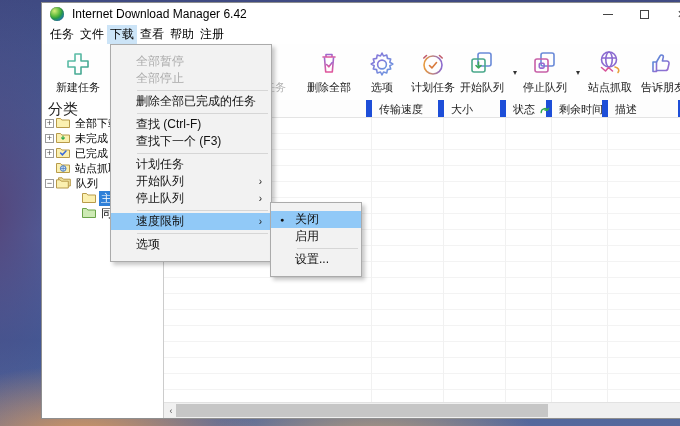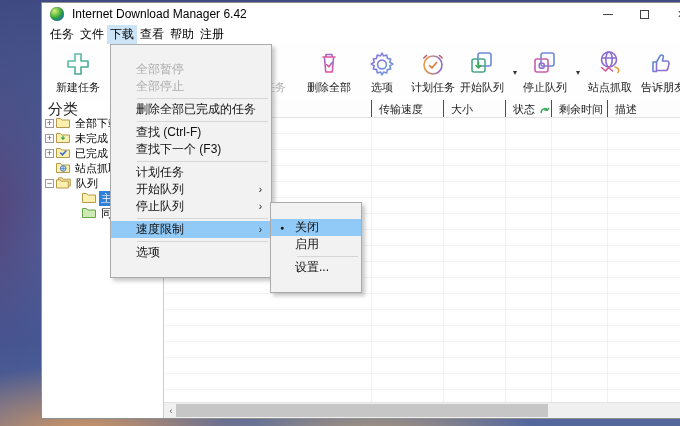--- a/index.html
+++ b/index.html
@@ -62,7 +62,7 @@
   .hs-thumb{position:absolute;left:12px;top:1px;height:13px;width:372px;background:#c6c6c6;}
   
   .menu{position:absolute;background:#f2f2f2;border:1px solid #ababab;box-shadow:3px 3px 4px rgba(0,0,0,.22);
-    padding:16px 0;z-index:50;box-sizing:border-box;}
+    padding:8px 0;z-index:50;box-sizing:border-box;}
   #download-menu{left:68px;top:41px;width:162px;}
   #speed-submenu{left:228px;top:199px;width:92px;z-index:60;}
   .menu-item{height:17px;line-height:17px;font-size:12px;color:#111;padding-left:25px;position:relative;white-space:nowrap;}

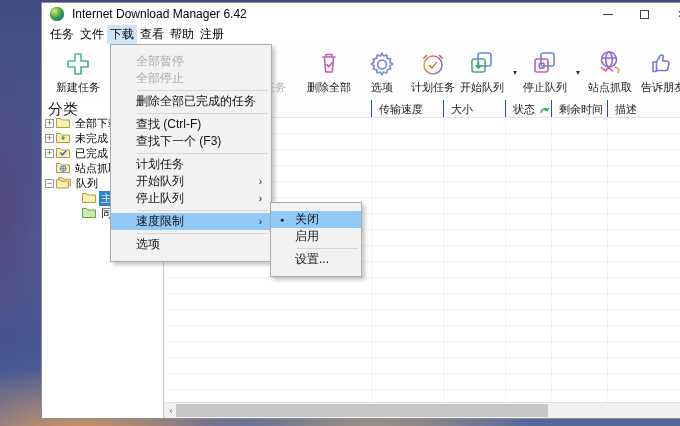--- a/index.html
+++ b/index.html
@@ -50,7 +50,7 @@
   
   .main{flex:1;position:relative;background:#fff;overflow:hidden;}
   .thead{height:17px;display:flex;background:#fdfdfd;border-bottom:1px solid #e4e4e4;}
-  .th{box-sizing:border-box;font-size:11px;color:#222;padding:2px 0 0 7px;border-right:1px solid #1d4ed8;
+  .th{box-sizing:border-box;font-size:11px;color:#222;padding:2px 0 0 7px;border-right:6px solid #1d4ed8;
     display:flex;align-items:center;gap:4px;flex:none;white-space:nowrap;}
   .tbody{position:absolute;top:18px;left:0;right:0;bottom:15px;
     background:repeating-linear-gradient(180deg,#fff 0 15px,#f3f3f3 15px 16px);}

